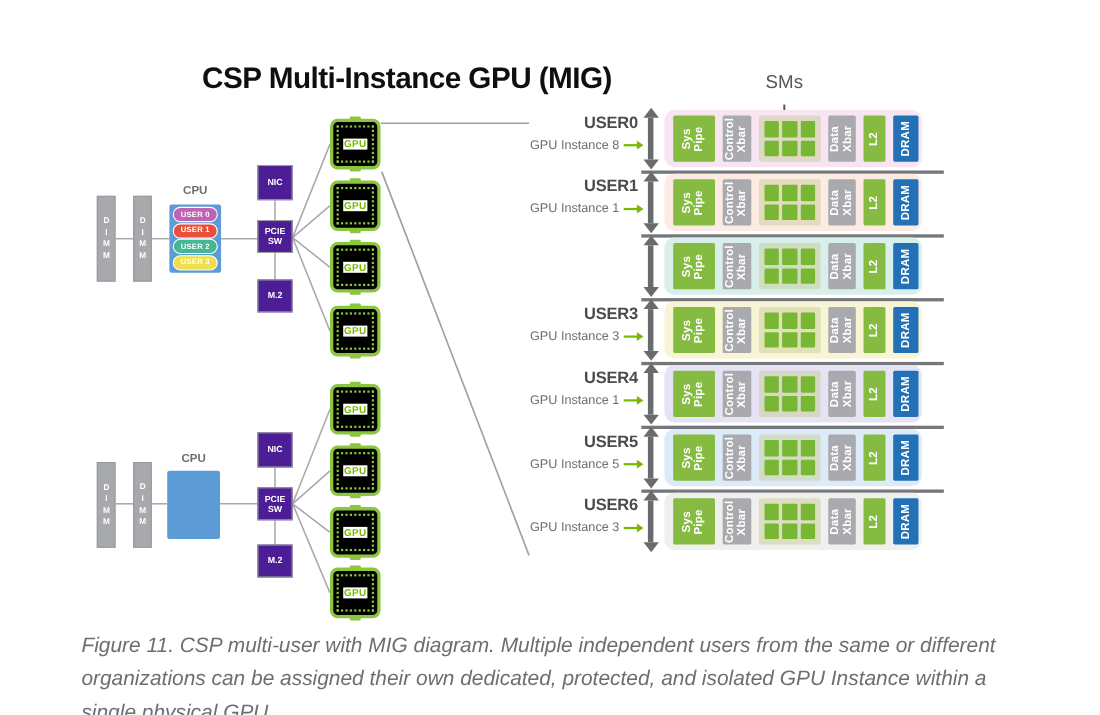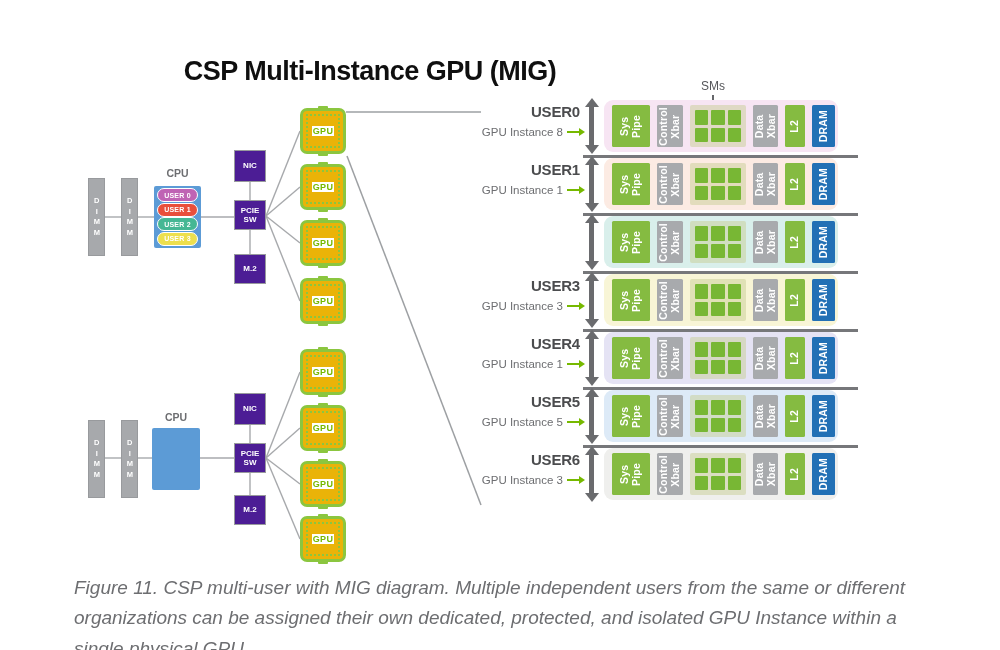--- a/index.html
+++ b/index.html
@@ -66,7 +66,7 @@
         grid-template-columns:repeat(3,1fr);grid-template-rows:1fr 1fr;gap:3px;padding:5px;box-sizing:border-box;}
   .sq{background:#78b734;border-radius:1px;}
 
-  .sms-label{position:absolute;left:668px;top:79px;width:90px;text-align:center;font-size:12px;color:#55565a;}
+  .sms-label{position:absolute;left:668px;top:65px;width:90px;text-align:center;font-size:17px;color:#55565a;}
 
   .caption{position:absolute;left:74px;top:573px;width:868px;font-style:italic;font-size:19px;
         color:#6d6e71;line-height:1.6;}

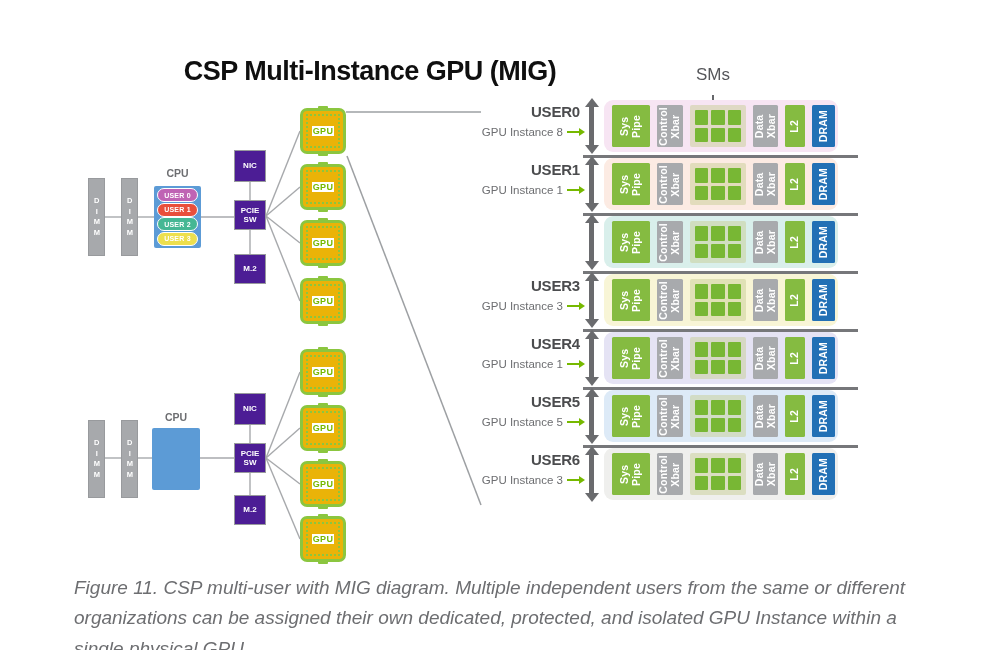--- a/index.html
+++ b/index.html
@@ -24,7 +24,7 @@
         text-align:center;line-height:1.15;white-space:pre-line;}
 
   
-  .chip{position:absolute;width:46px;height:46px;background:#eab308;border:3px solid #8bc63f;
+  .chip{position:absolute;width:46px;height:46px;background:#000000;border:3px solid #8bc63f;
         border-radius:7px;box-sizing:border-box;}
   .chip::before,.chip::after{content:"";position:absolute;left:50%;margin-left:-5px;width:10px;height:4px;
         background:#8bc63f;border-radius:1px;}

